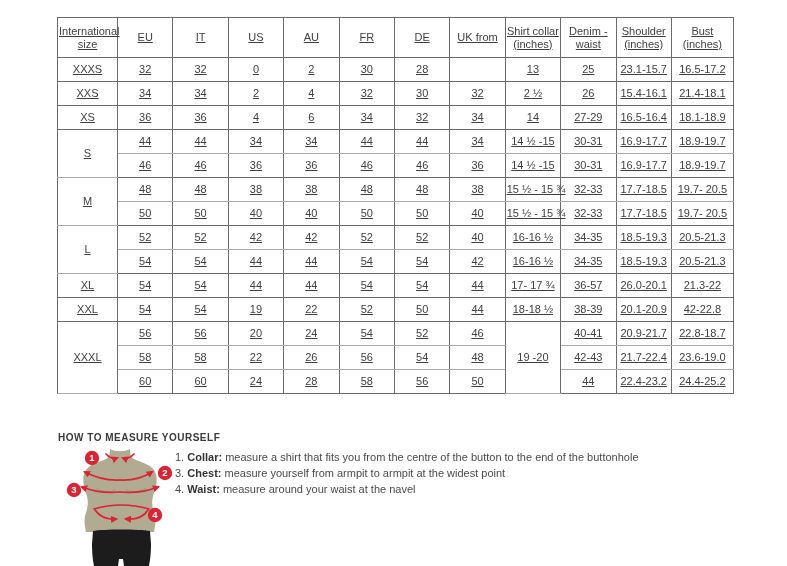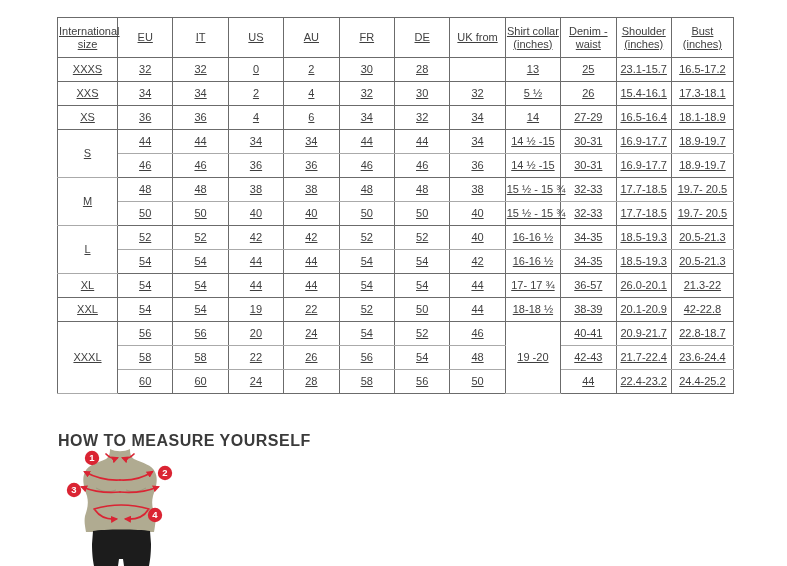--- a/index.html
+++ b/index.html
@@ -100,7 +100,7 @@
           <td>32</td>
           <td>30</td>
           <td>32</td>
-          <td>5 ½</td>
+          <td>2 ½</td>
           <td>26</td>
           <td>15.4-16.1</td>
           <td>17.3-18.1</td>

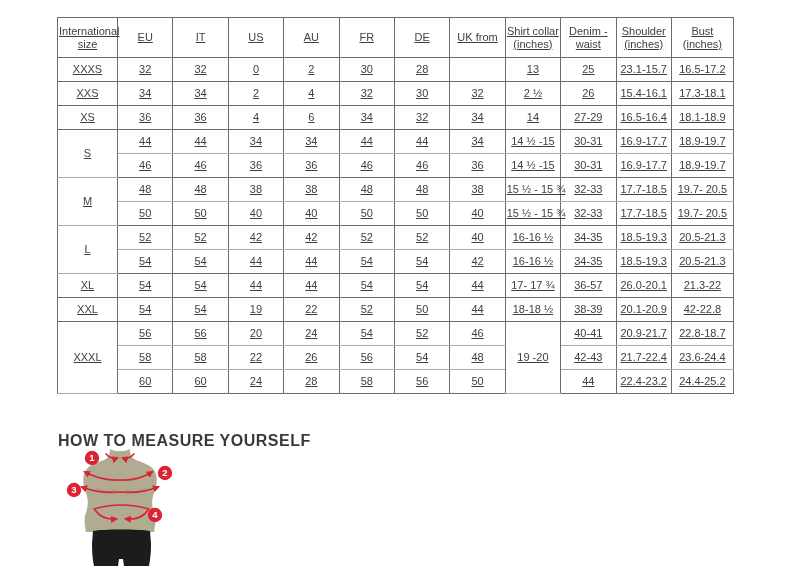--- a/index.html
+++ b/index.html
@@ -103,7 +103,7 @@
           <td>2 ½</td>
           <td>26</td>
           <td>15.4-16.1</td>
-          <td>17.3-18.1</td>
+          <td>21.4-18.1</td>
         </tr>
         <tr>
           <td>XS</td>

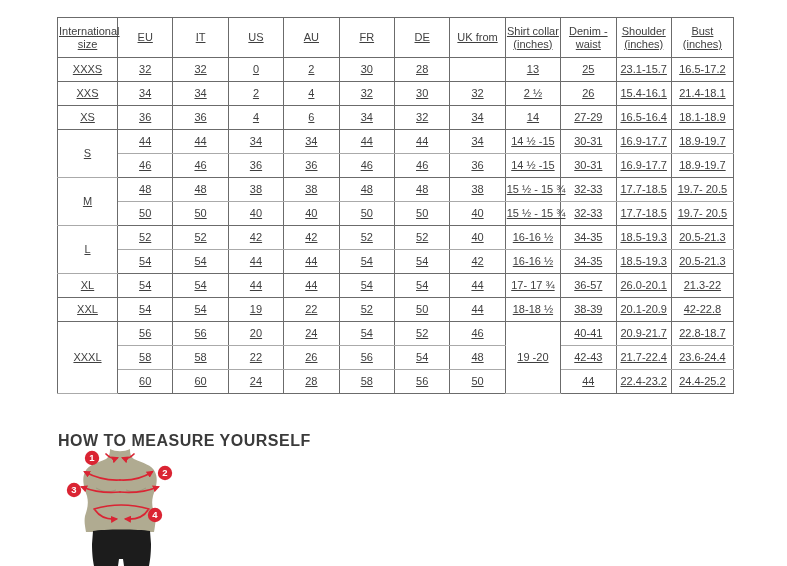--- a/index.html
+++ b/index.html
@@ -252,7 +252,7 @@
           <td>48</td>
           <td>42-43</td>
           <td>21.7-22.4</td>
-          <td>23.6-24.4</td>
+          <td>23.6-19.0</td>
         </tr>
         <tr>
           <td>60</td>

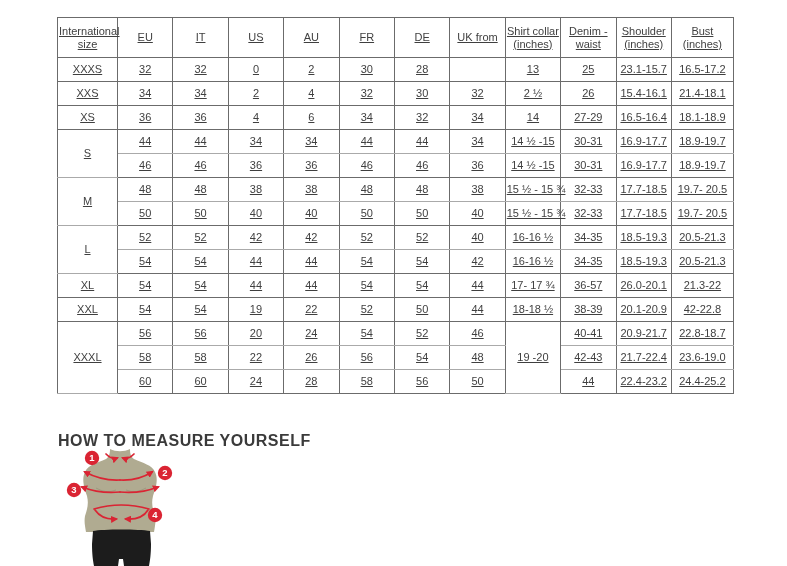--- a/index.html
+++ b/index.html
@@ -31,7 +31,7 @@
   tr.light td{border-bottom-color:#aaaaaa;}
   .measure-heading{
     position:absolute;left:58px;top:432px;
-    font-size:16px;font-weight:bold;letter-spacing:.5px;color:#3a3a3a;
+    font-size:10px;font-weight:bold;letter-spacing:.5px;color:#3a3a3a;
   }
   .figure{position:absolute;left:58px;top:446px;width:116px;height:120px;}
   .steps{position:absolute;left:175px;top:449px;font-size:11px;color:#4a4a4a;}

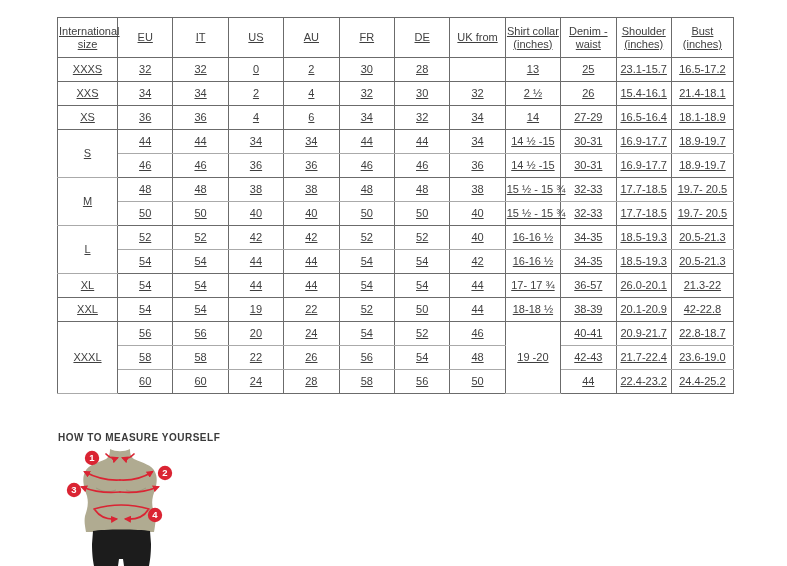--- a/index.html
+++ b/index.html
@@ -330,6 +330,7 @@
 </svg>
 
 <div class="steps" id="steps">
+    <div class="step"><span>1. </span><b>Collar:</b><span> measure a shirt that fits you from the centre of the button to the end of the buttonhole</span></div>
   </div>
 
 </body></html>

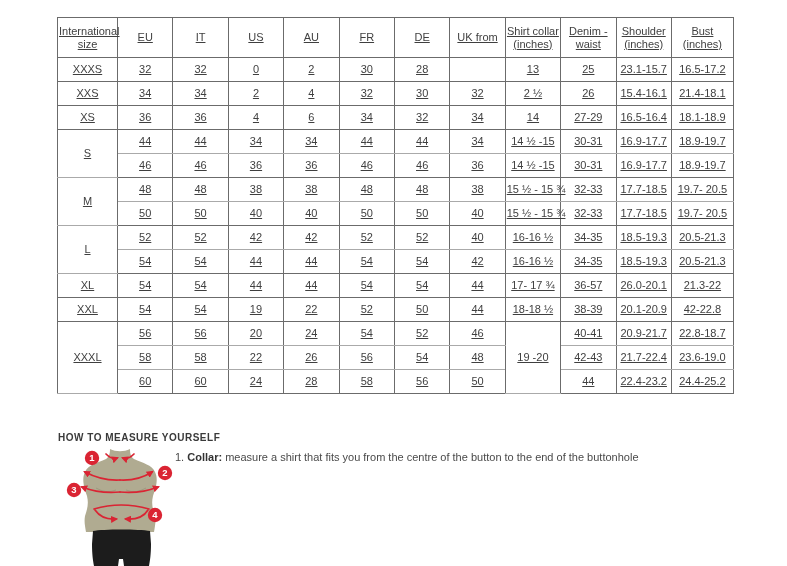--- a/index.html
+++ b/index.html
@@ -331,6 +331,7 @@
 
 <div class="steps" id="steps">
     <div class="step"><span>1. </span><b>Collar:</b><span> measure a shirt that fits you from the centre of the button to the end of the buttonhole</span></div>
+    <div class="step"><span>3. </span><b>Chest:</b><span> measure yourself from armpit to armpit at the widest point</span></div>
   </div>
 
 </body></html>

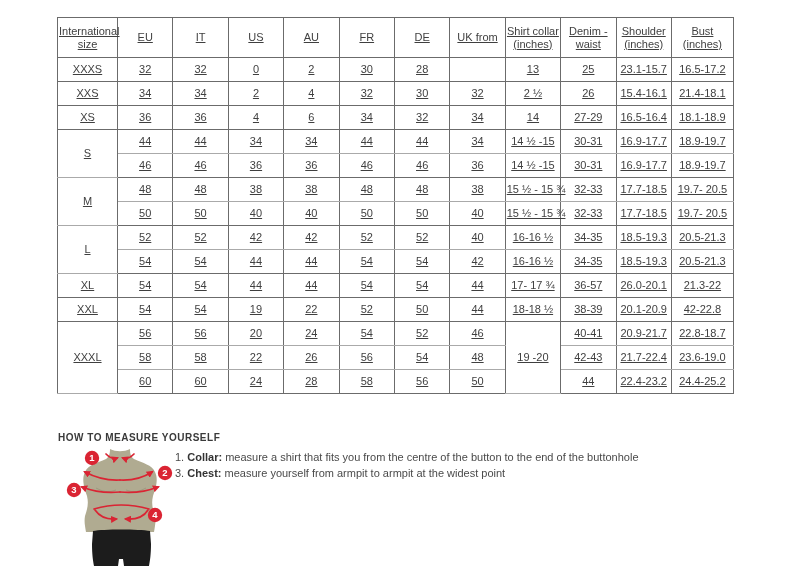--- a/index.html
+++ b/index.html
@@ -332,6 +332,7 @@
 <div class="steps" id="steps">
     <div class="step"><span>1. </span><b>Collar:</b><span> measure a shirt that fits you from the centre of the button to the end of the buttonhole</span></div>
     <div class="step"><span>3. </span><b>Chest:</b><span> measure yourself from armpit to armpit at the widest point</span></div>
+    <div class="step"><span>4. </span><b>Waist:</b><span> measure around your waist at the navel</span></div>
   </div>
 
 </body></html>

